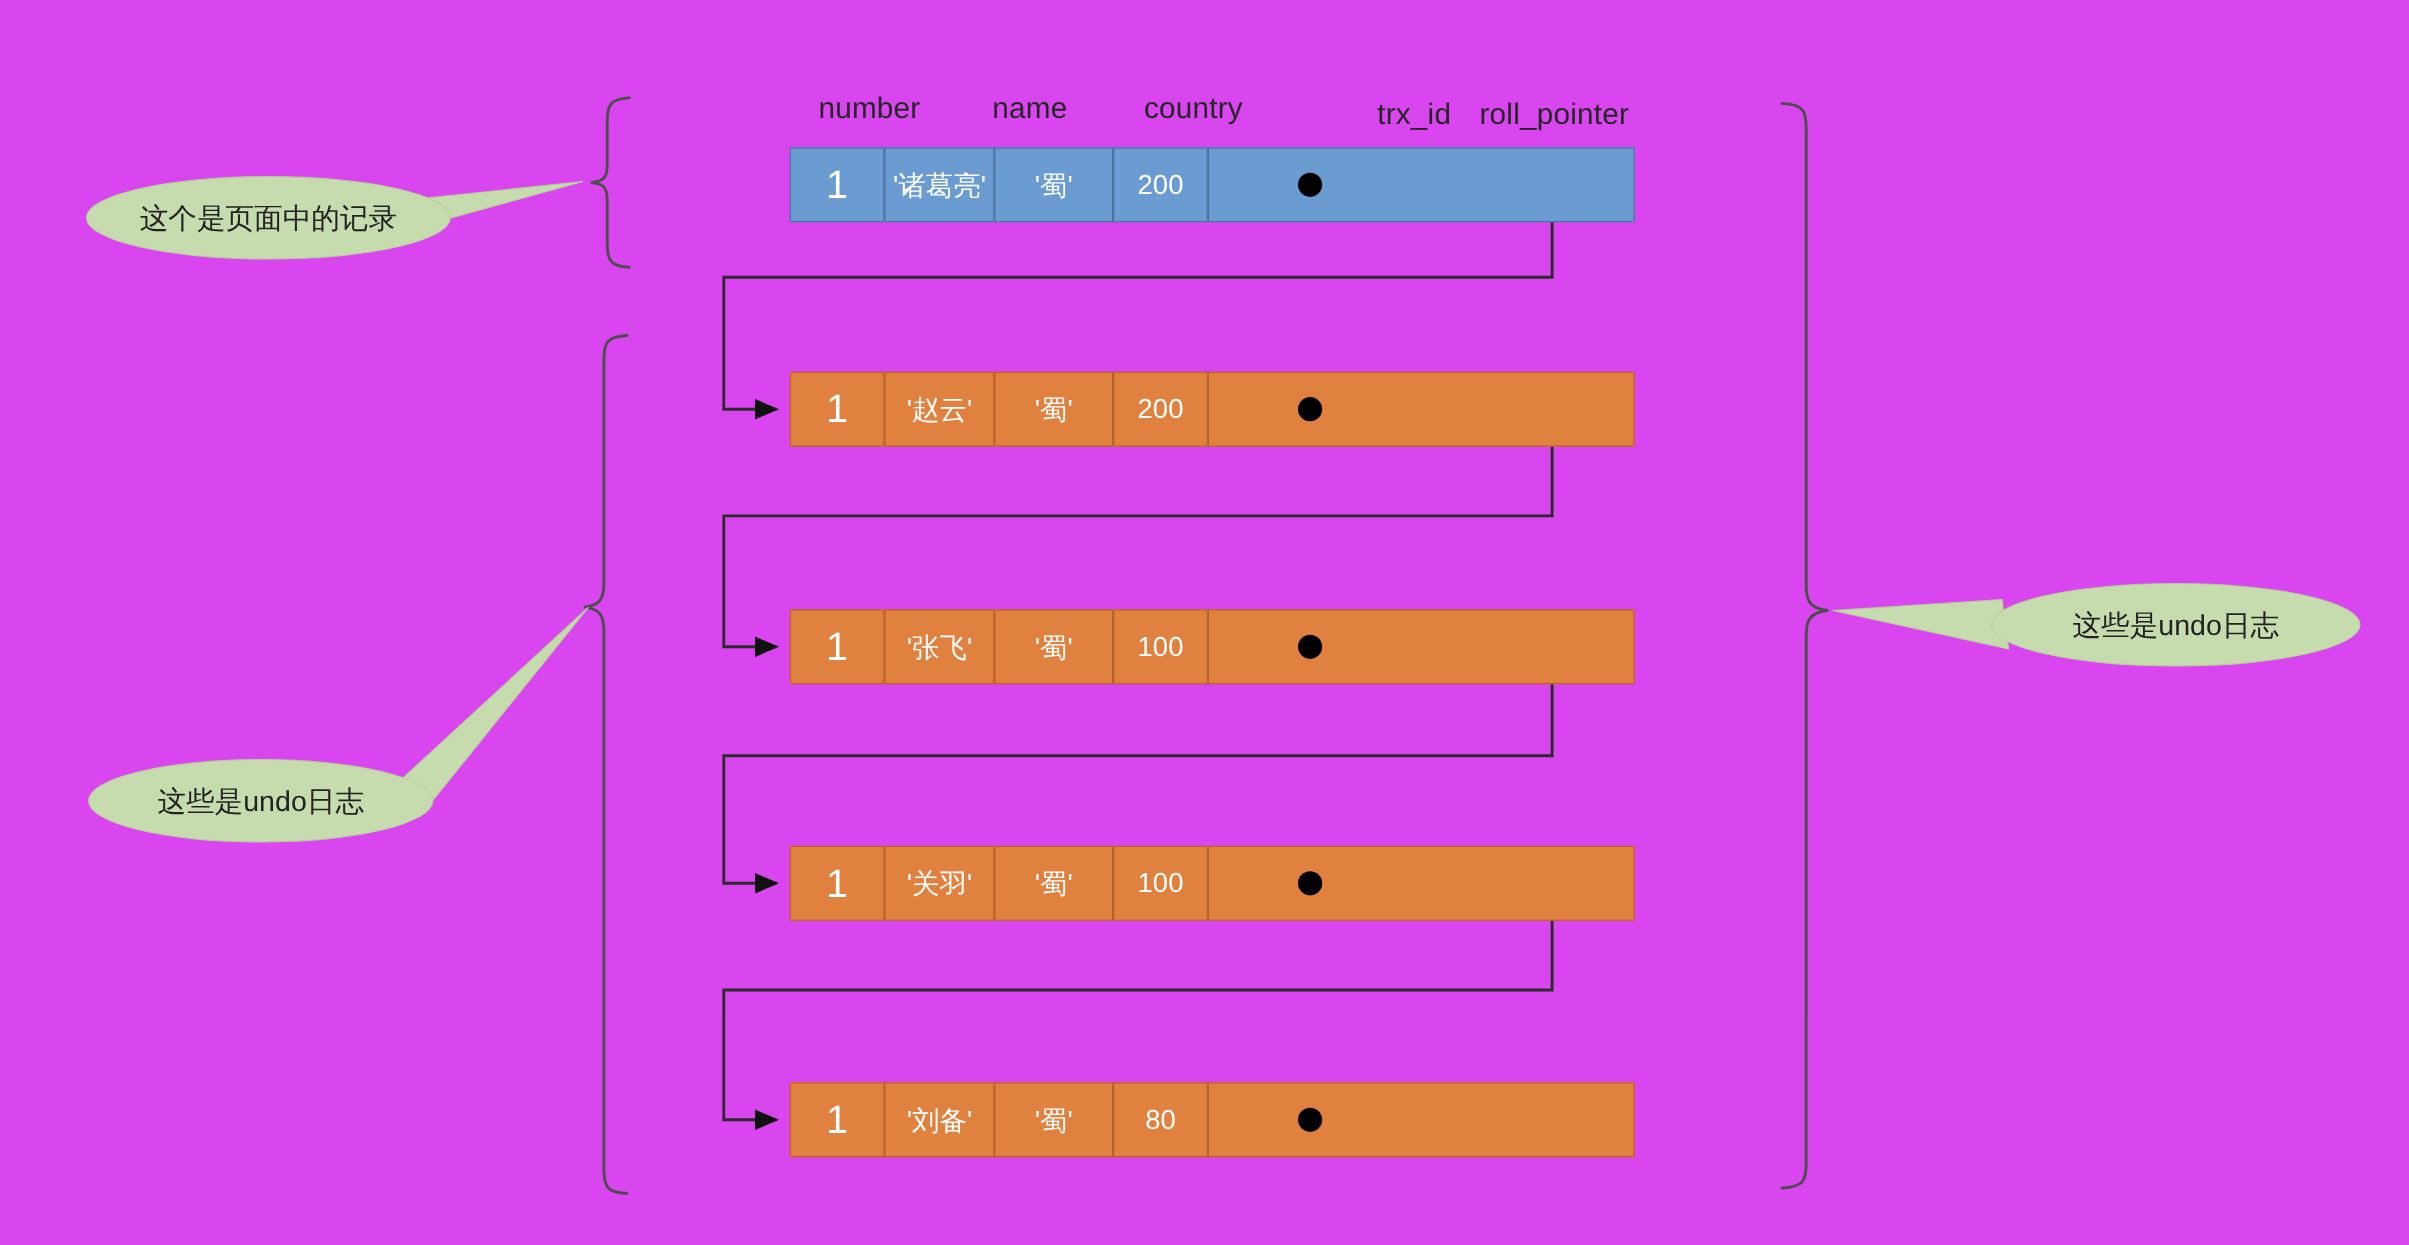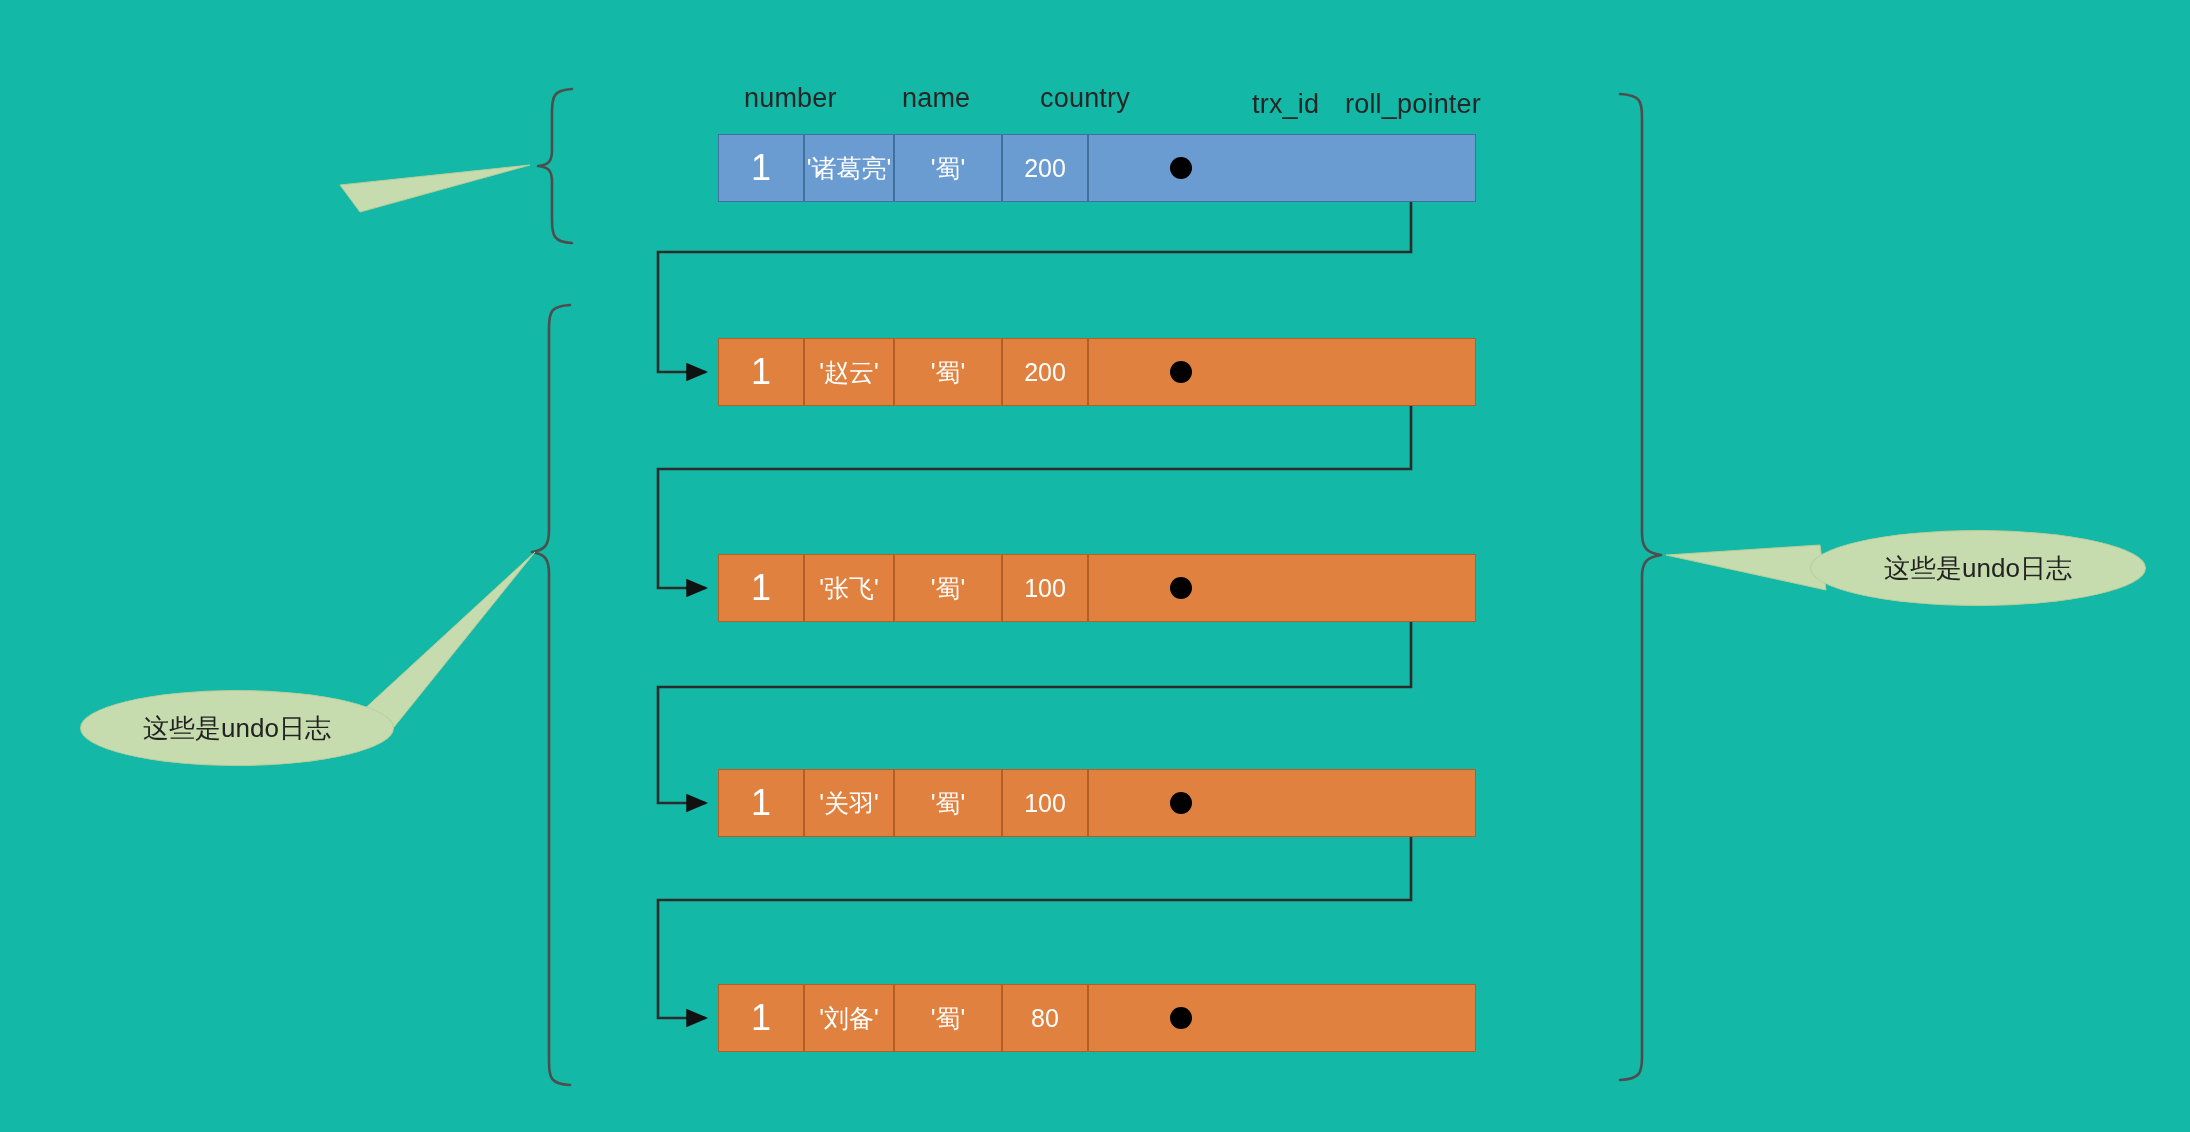--- a/index.html
+++ b/index.html
@@ -14,7 +14,7 @@
     position: relative;
     width: 2190px;
     height: 1132px;
-    background: #14b8a6;
+    background: #d946ef;
     overflow: hidden;
   }
   

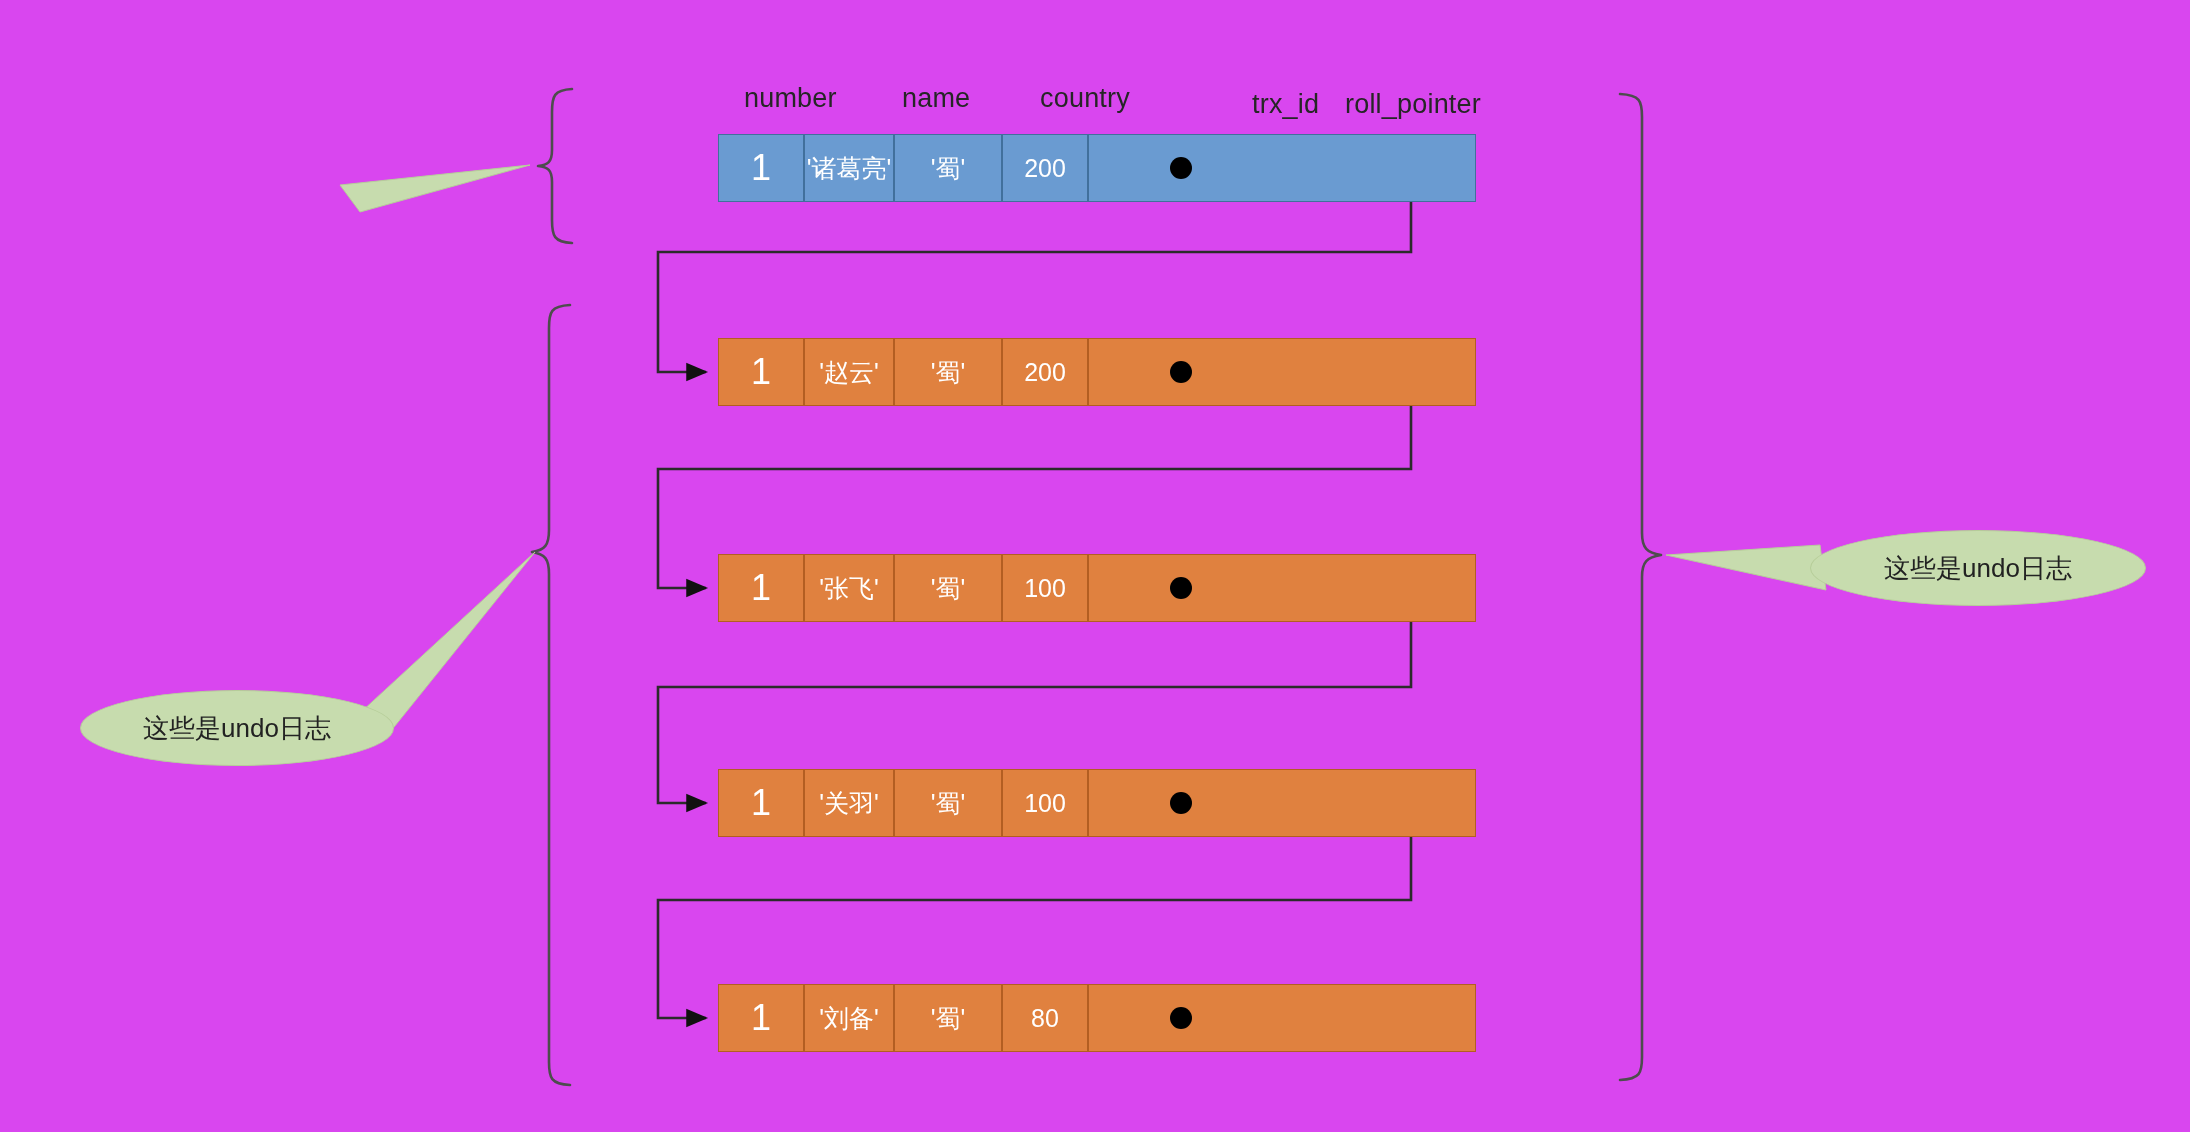--- a/index.html
+++ b/index.html
@@ -62,7 +62,7 @@
     border: 1px solid #b35e22;
   }
   .cell.c-number { width: 86px; }
-  .cell.c-name   { width: 90px; }
+  .cell.c-name   { width: 100px; }
   .cell.c-country{ width: 108px; }
   .cell.c-trx    { width: 86px; }
   .cell.c-ptr    { width: 388px; }

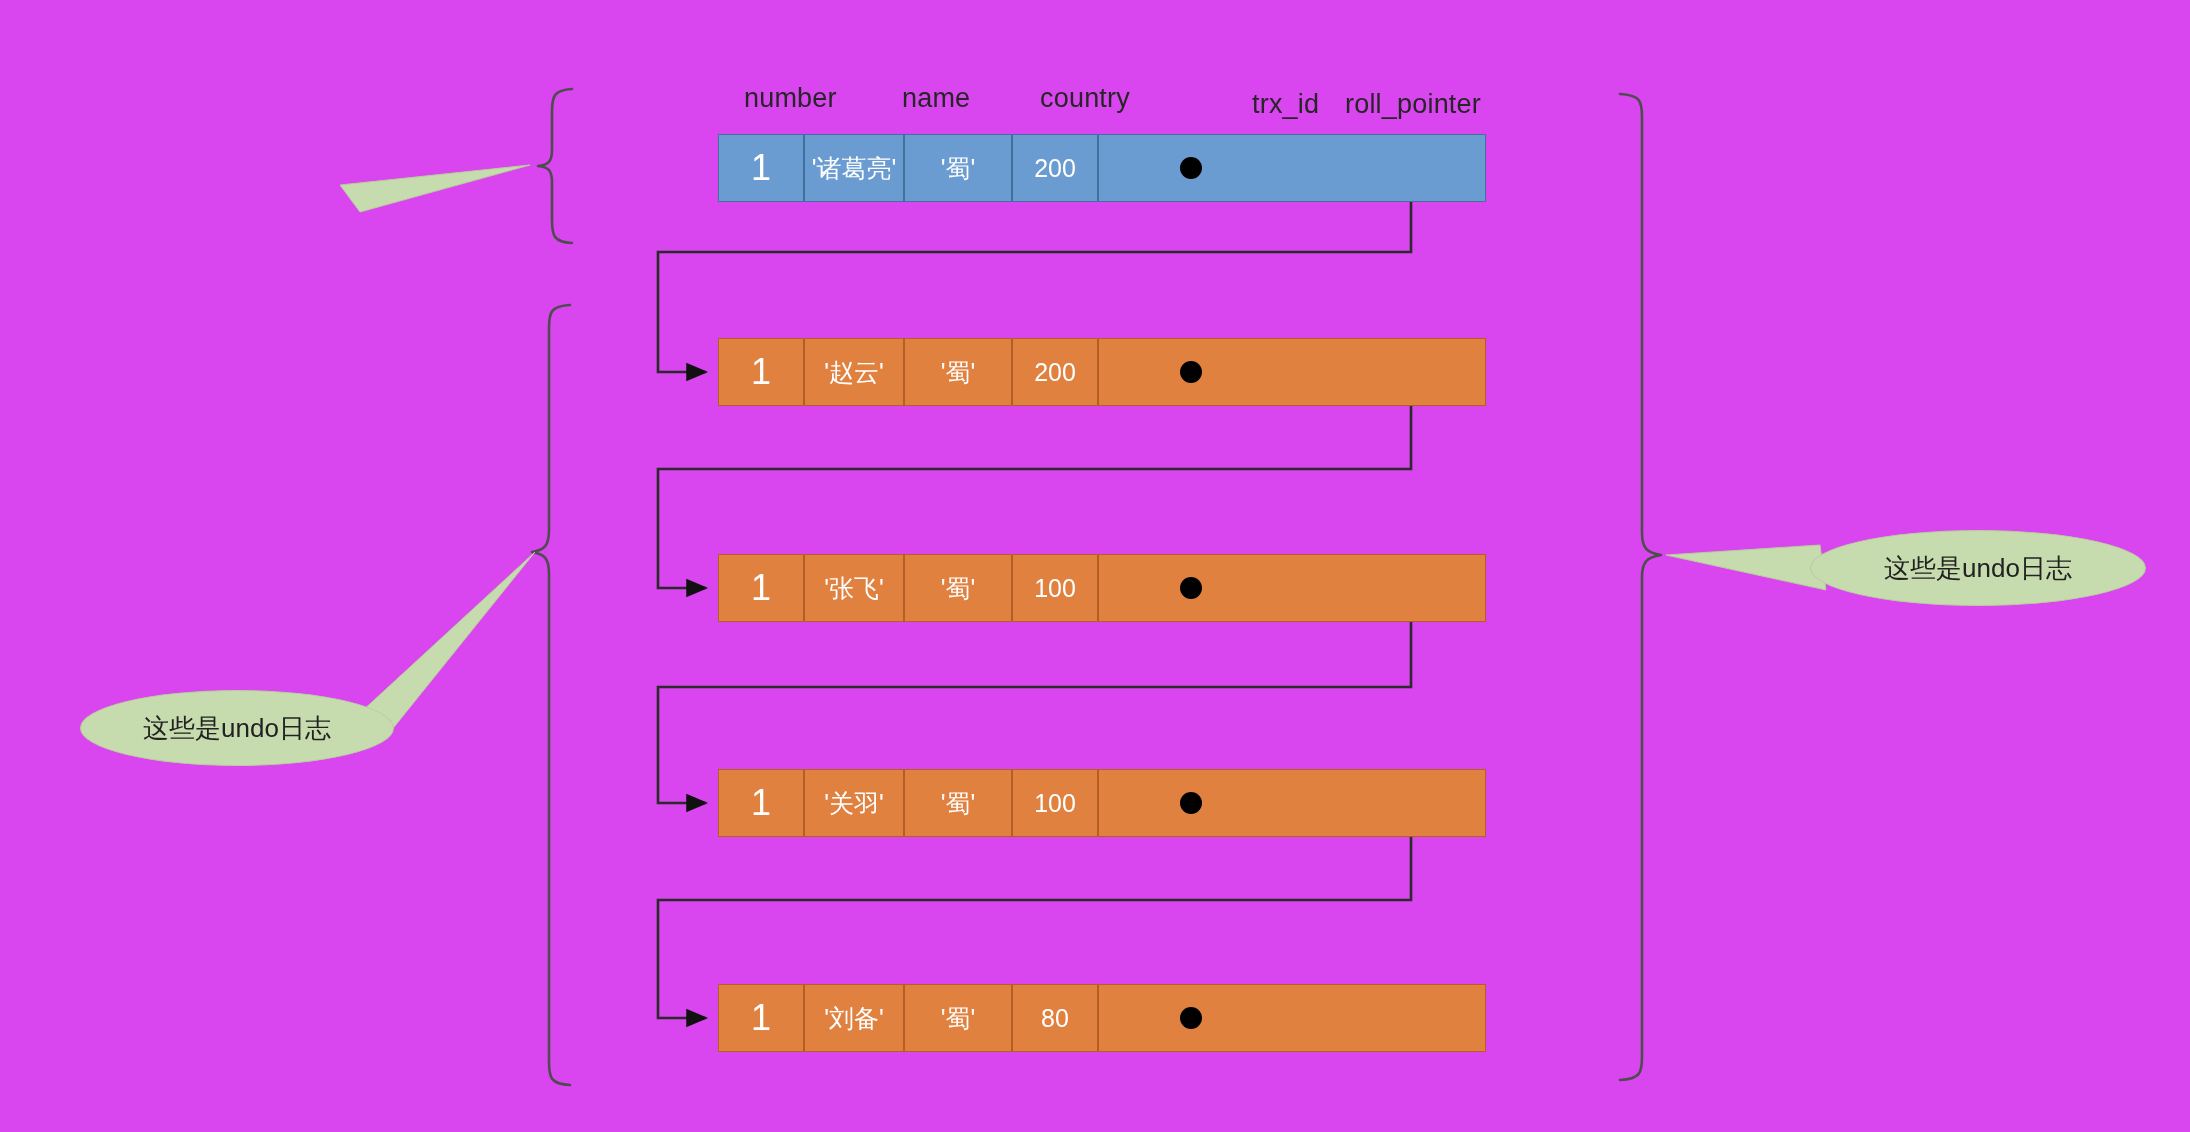--- a/index.html
+++ b/index.html
@@ -218,6 +218,7 @@
     </div>
   </div>
 
+  <div class="callout" style="left:78px; top:160px; width:330px; height:74px;">这个是页面中的记录</div>
 
   <div class="callout" style="left:80px; top:690px; width:312px; height:74px;">这些是undo日志</div>
 

